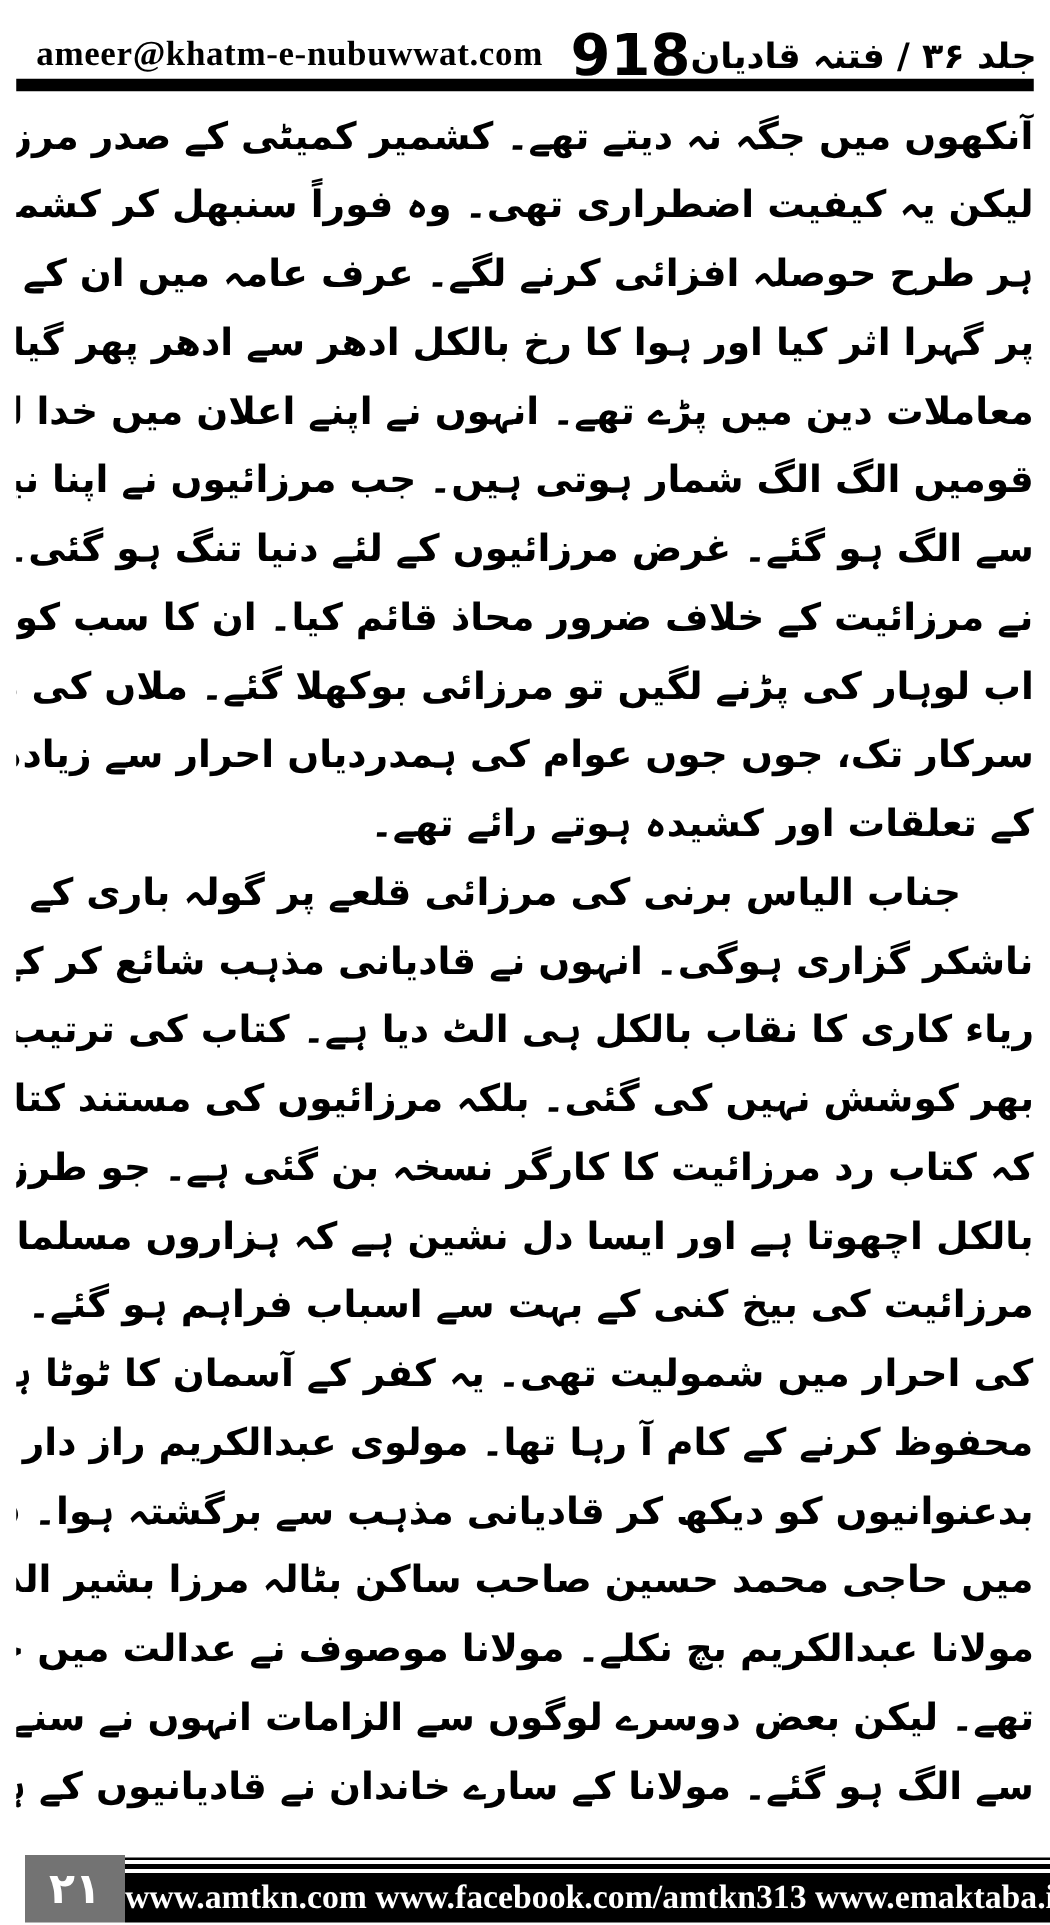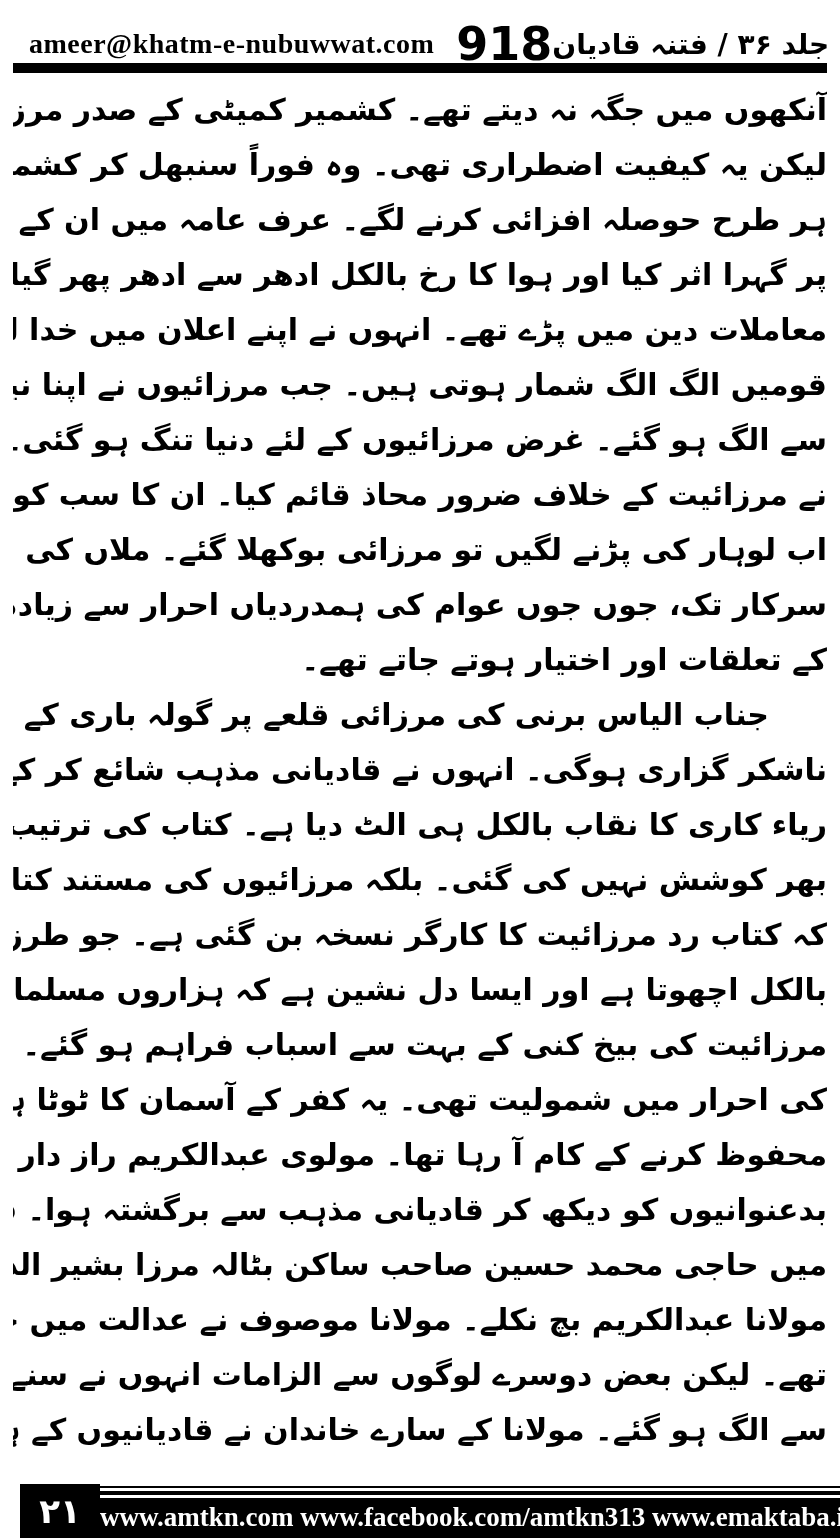--- a/index.html
+++ b/index.html
@@ -161,7 +161,7 @@
         <div class="line">نے مرزائیت کے خلاف ضرور محاذ قائم کیا۔ ان کا سب کو ممنون ہونا چاہئے۔ مگر وہ سونار کی تھیں۔</div>
         <div class="line">اب لوہار کی پڑنے لگیں تو مرزائی بوکھلا گئے۔ ملاں کی دوڑ مسجد تک اور مرزائیوں کی دوڑ انگریزی</div>
         <div class="line">سرکار تک، جوں جوں عوام کی ہمدردیاں احرار سے زیادہ ہوتی جاتی تھیں۔ توں توں سرکار اور احرار</div>
-        <div class="line para-end">کے تعلقات اور اختیار ہوتے جاتے تھے۔</div>
+        <div class="line para-end">کے تعلقات اور کشیدہ ہوتے رائے تھے۔</div>
       </div>
       <div class="paragraph">
         <div class="line first-indent">جناب الیاس برنی کی مرزائی قلعے پر گولہ باری کے سلسلے میں خدمات کا اعتراف نہ کرنا</div>

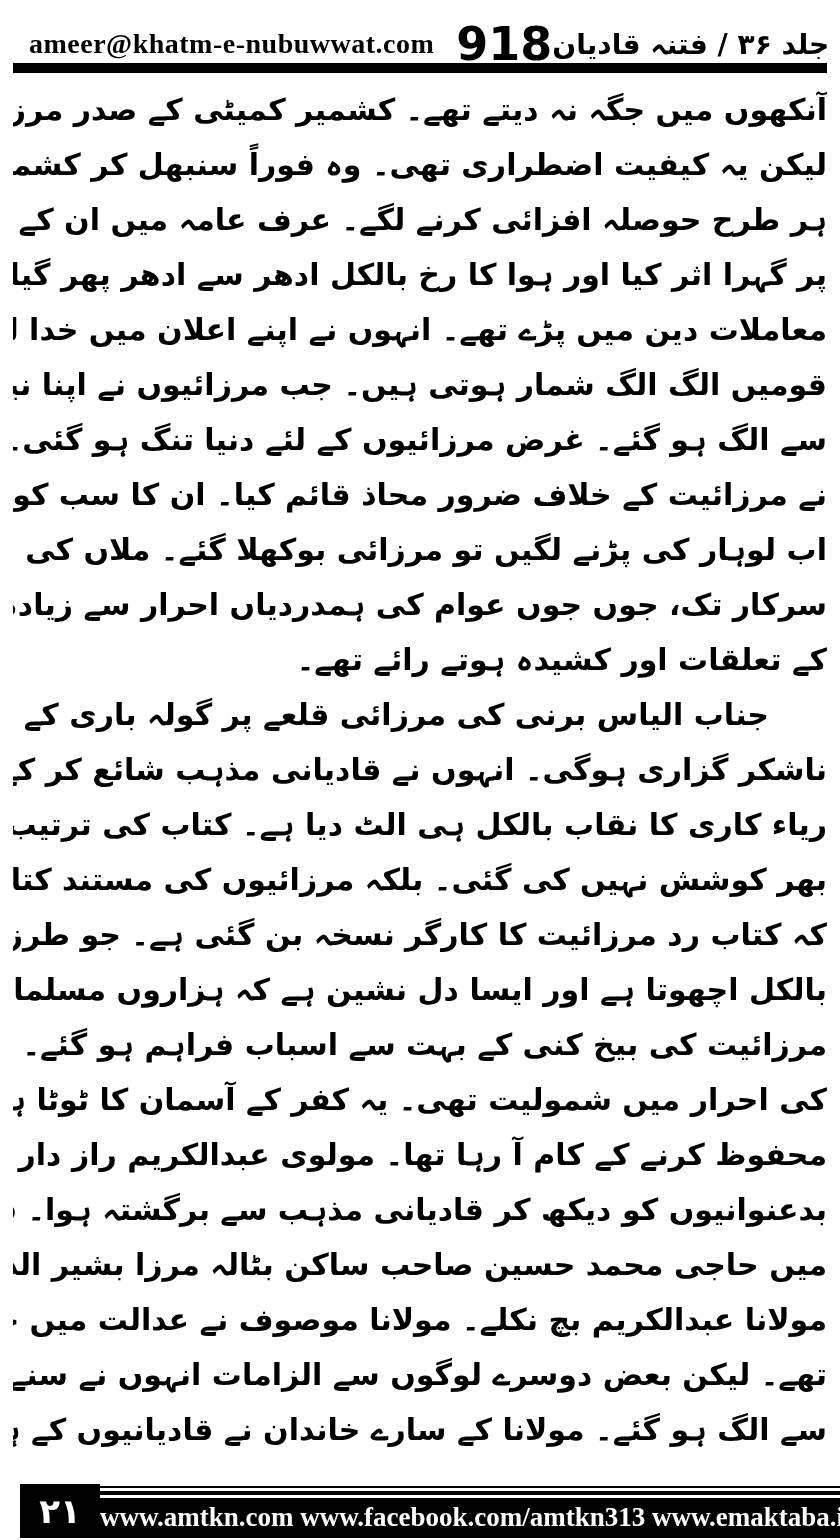--- a/index.html
+++ b/index.html
@@ -103,7 +103,7 @@
   }
   .footer-page-box {
     width: 80px;
-    background: #000000;
+    background: #737373;
     color: #ffffff;
     display: flex;
     align-items: center;

